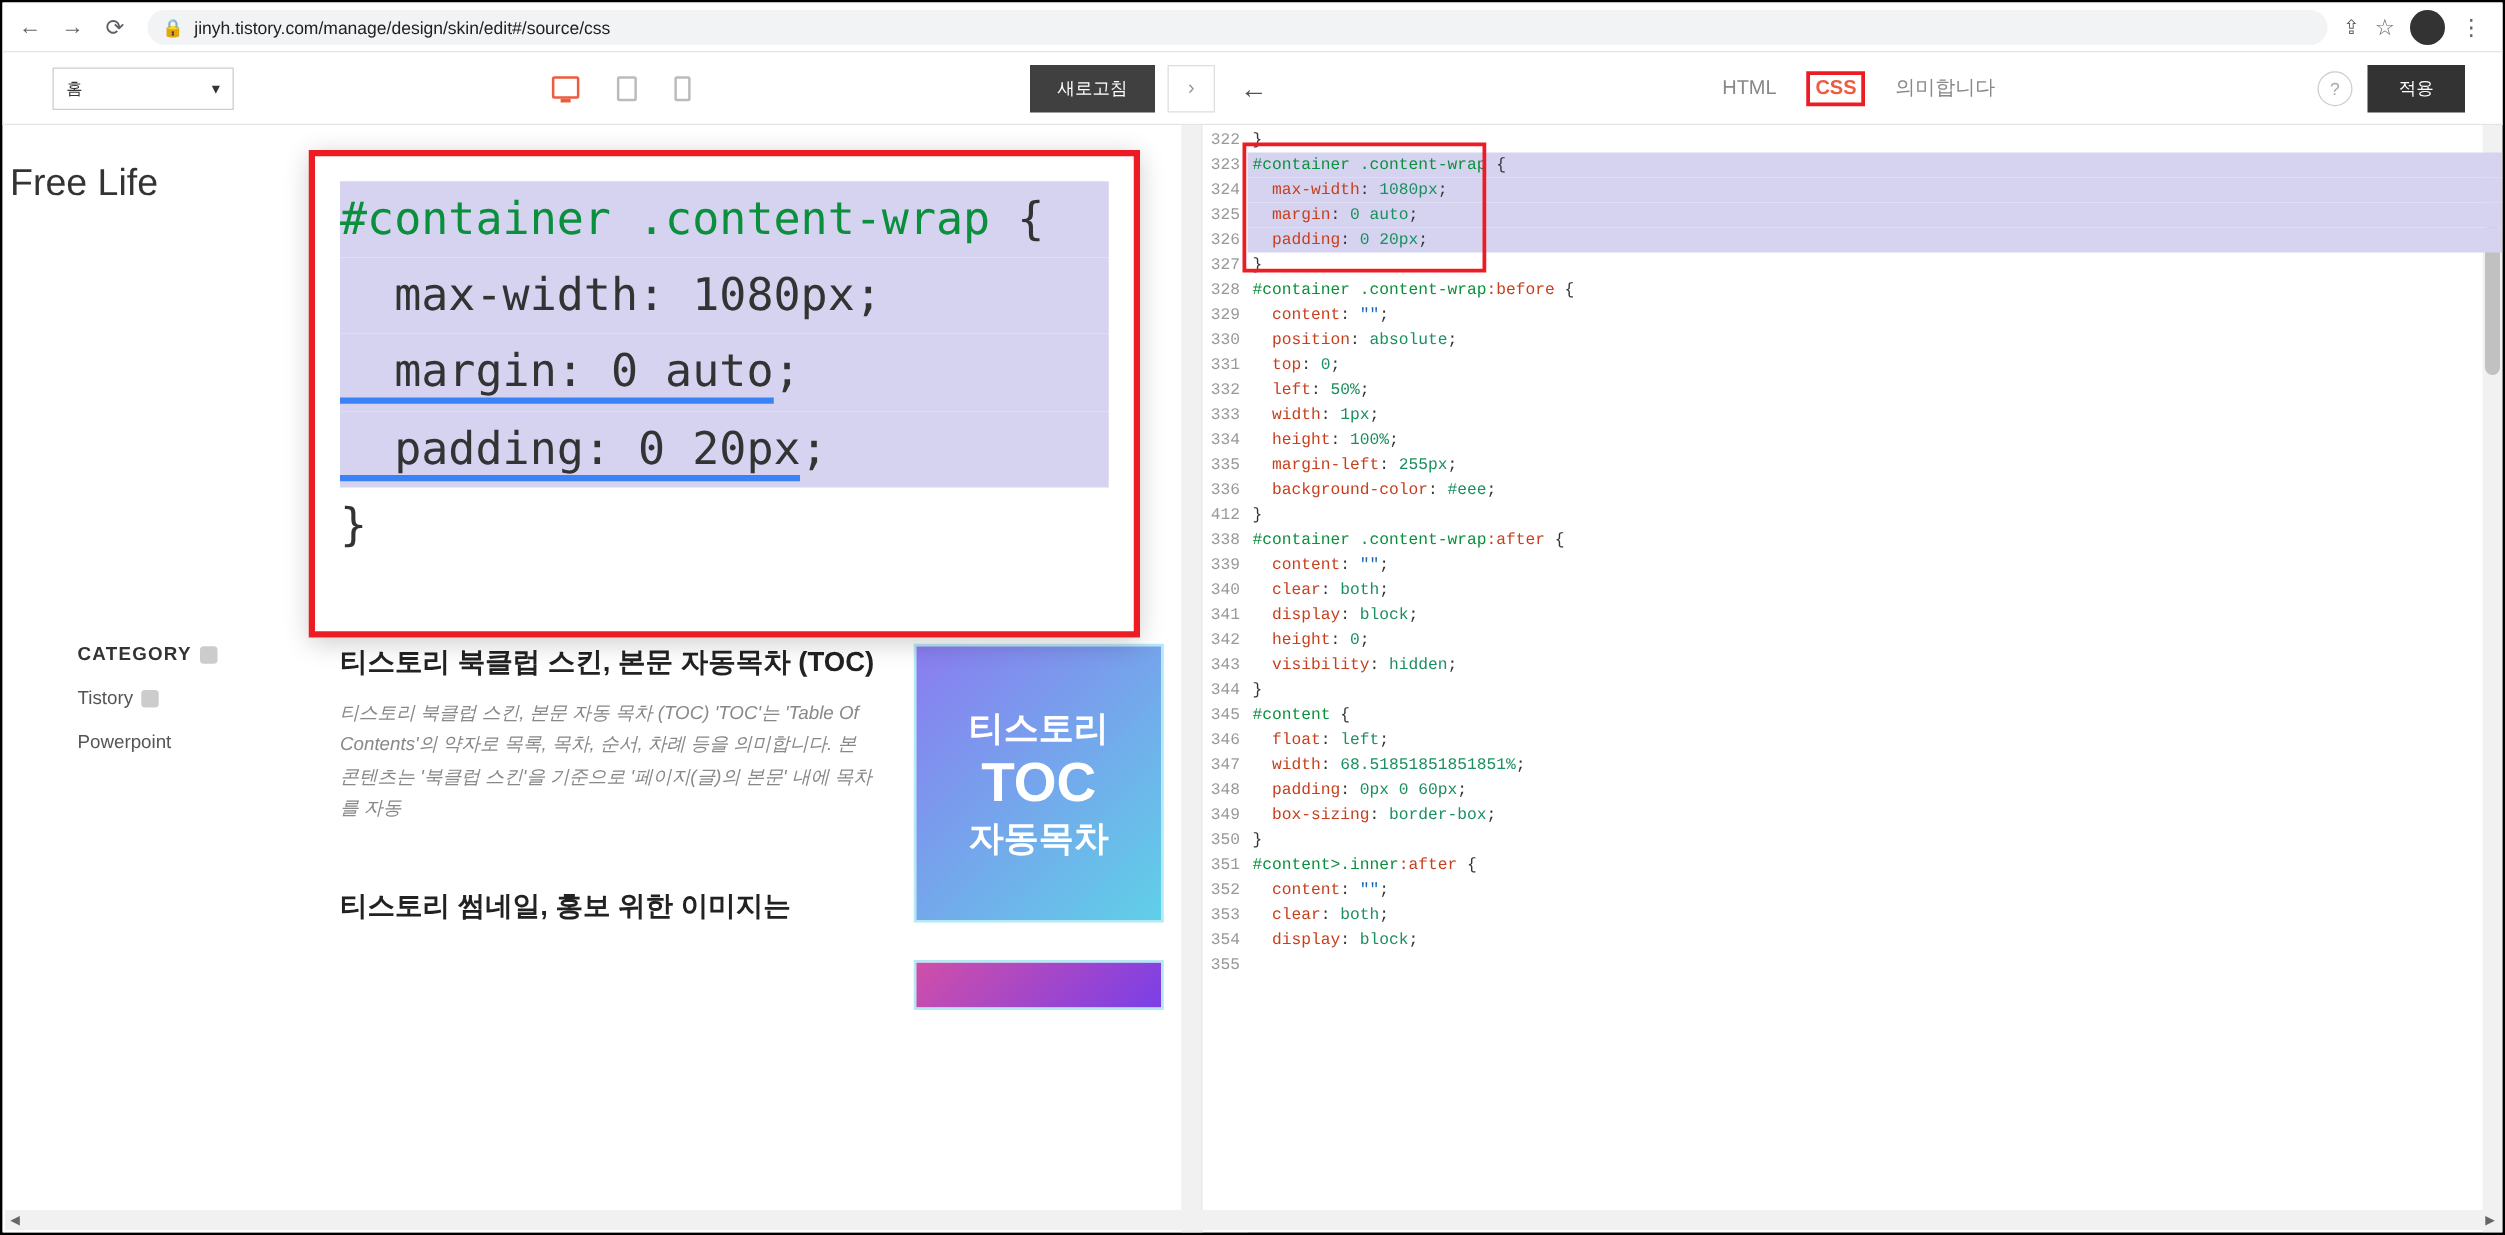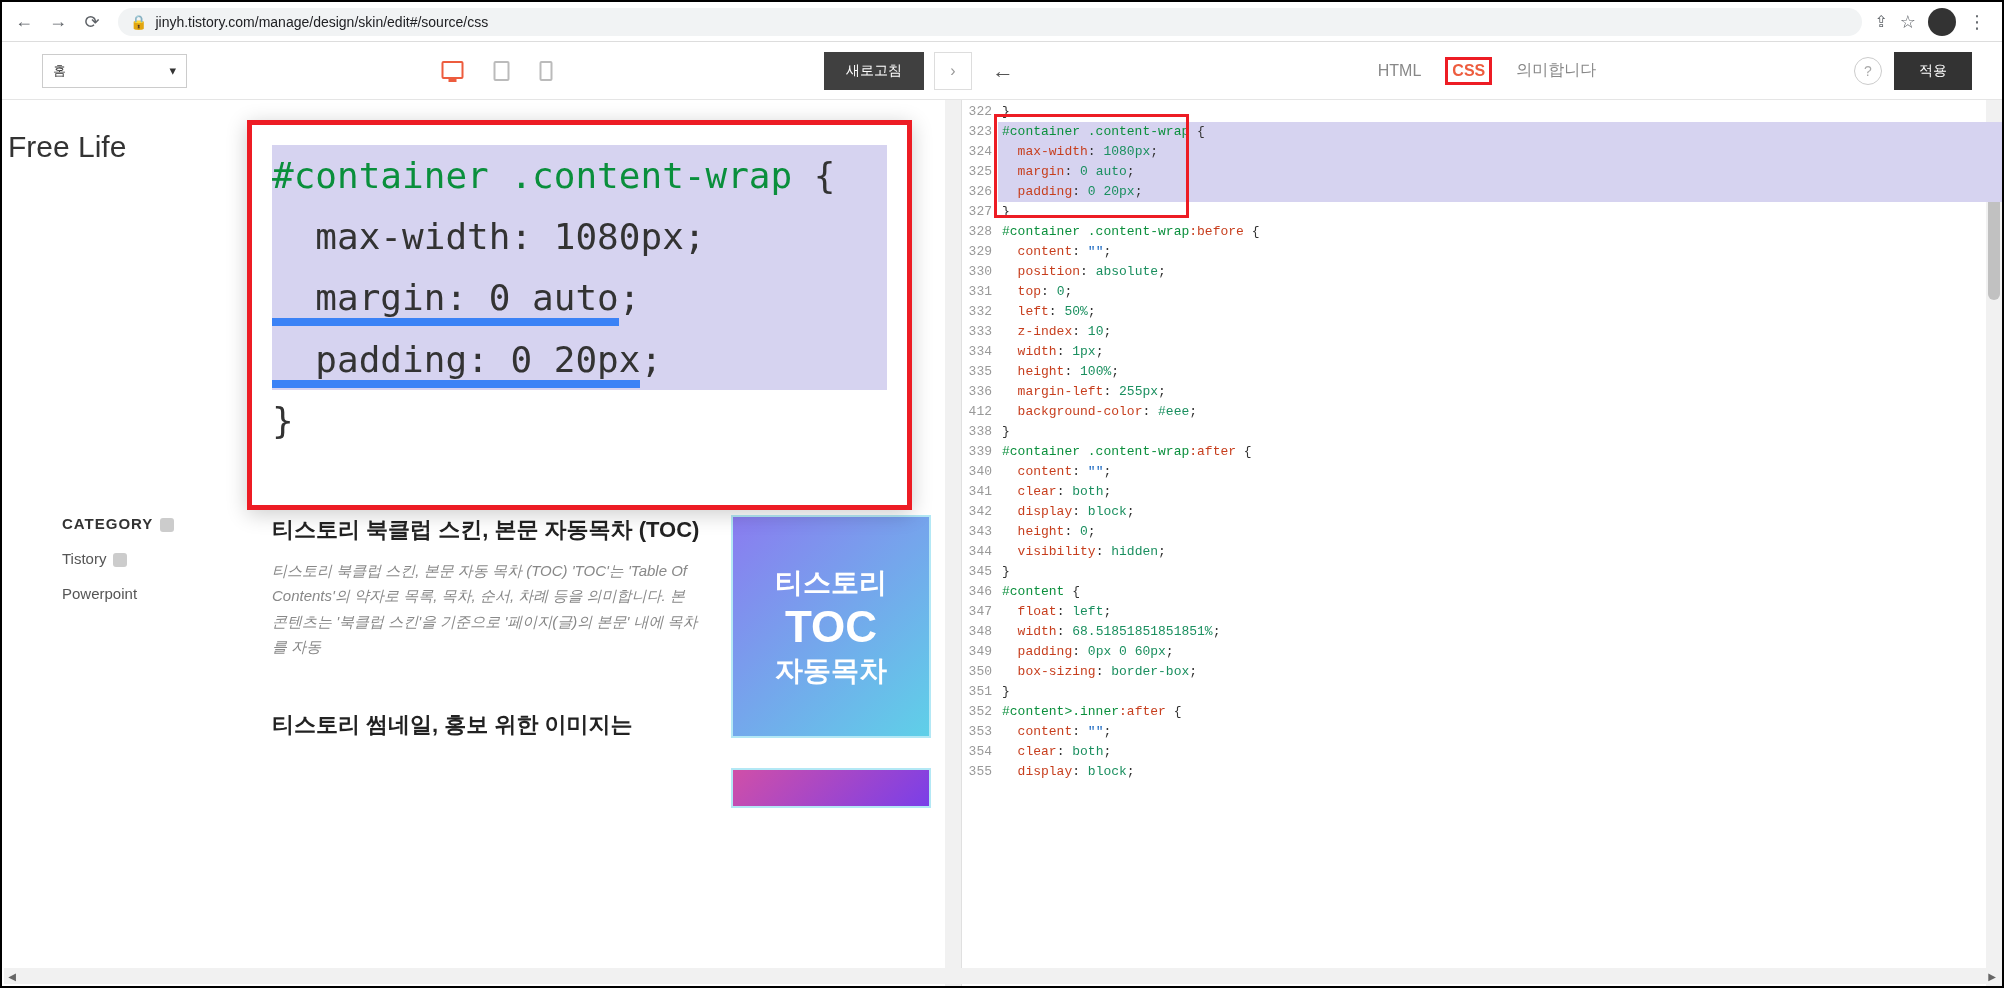--- a/index.html
+++ b/index.html
@@ -48,7 +48,7 @@
 .zoom-inner { padding: 20px 20px; font-family: "Consolas", monospace; font-size: 36px; line-height: 1.7; }
 .zoom-line { white-space: pre; }
 .zoom-bg { background: #d6d3f0; display: inline-block; width: 100%; }
-.zoom-hl { border-bottom: 8px solid #3b82f6; }
+.zoom-hl { border-bottom: 5px solid #3b82f6; }
 .tok-sel { color: #0a8f3c; }
 
 

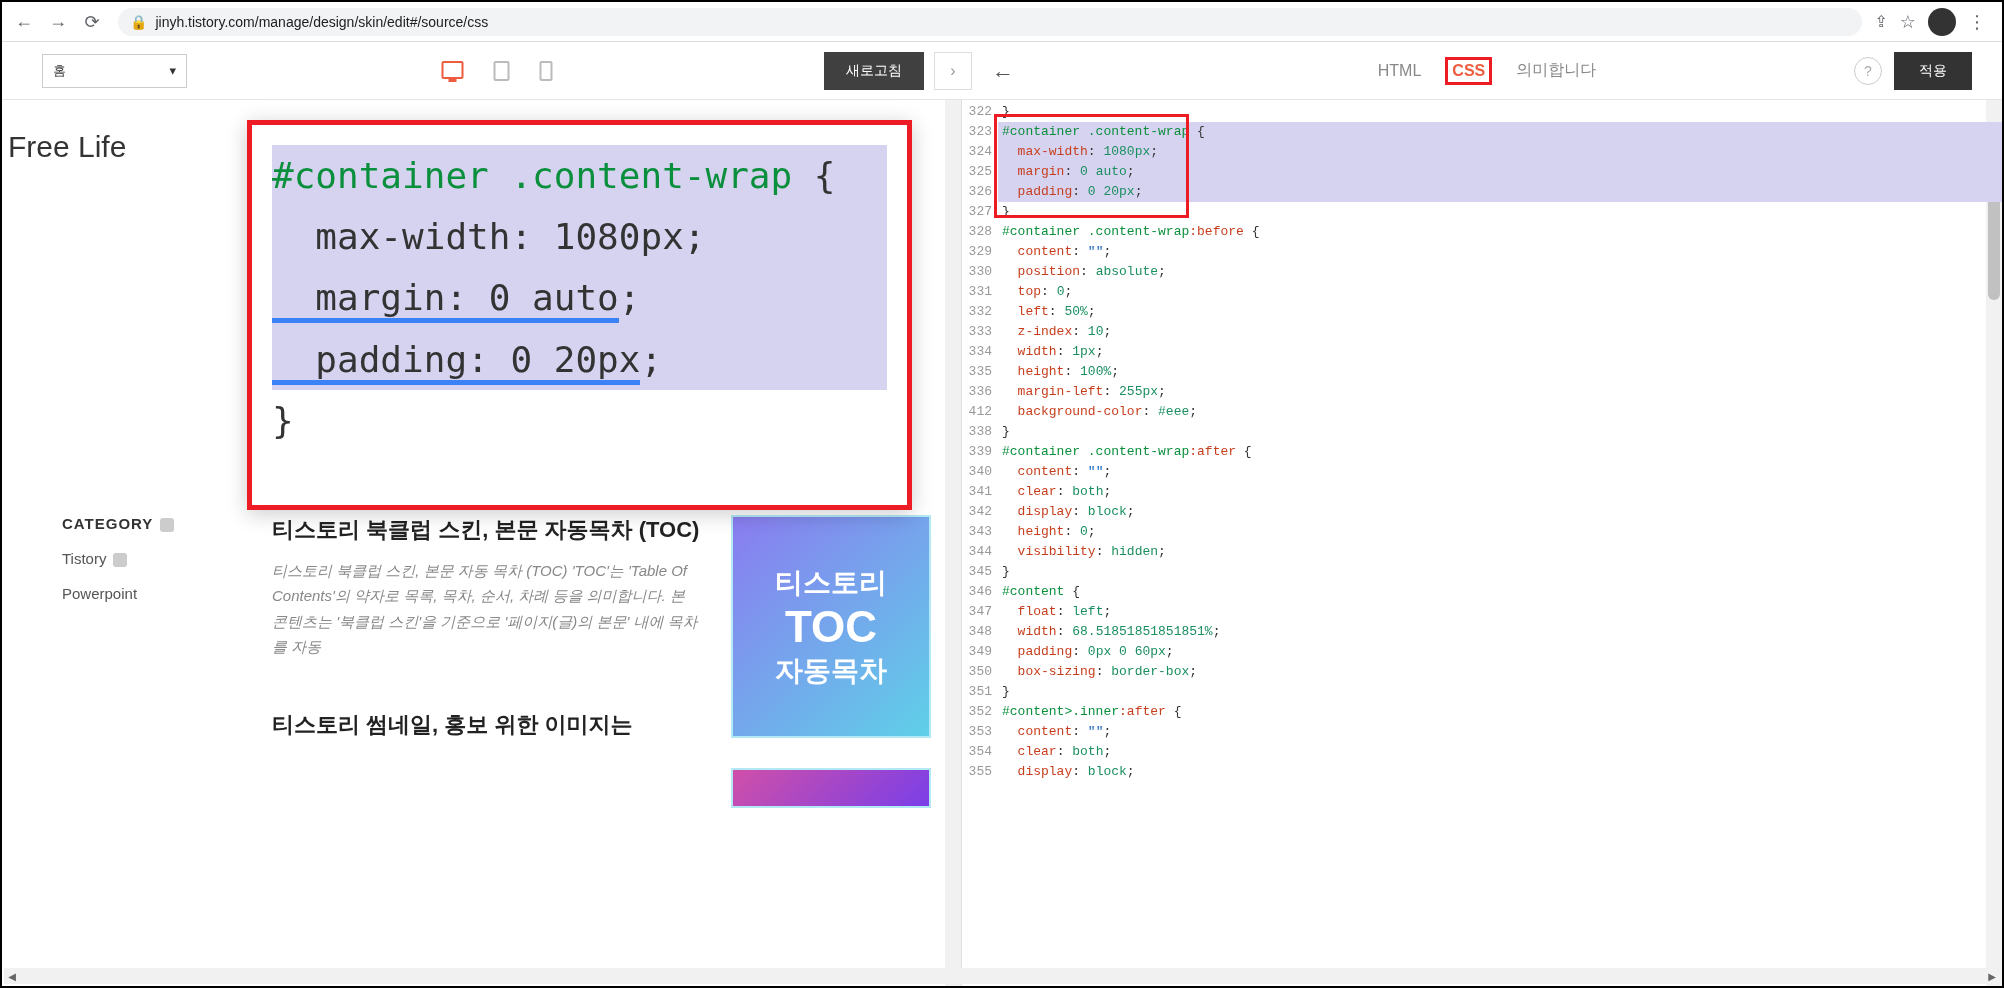--- a/index.html
+++ b/index.html
@@ -221,7 +221,6 @@
           <div class="code-line"><span>  </span><span class="t-prop">position</span><span class="t-br">: </span><span class="t-val">absolute</span><span class="t-br">;</span></div>
           <div class="code-line"><span>  </span><span class="t-prop">top</span><span class="t-br">: </span><span class="t-val">0</span><span class="t-br">;</span></div>
           <div class="code-line"><span>  </span><span class="t-prop">left</span><span class="t-br">: </span><span class="t-val">50%</span><span class="t-br">;</span></div>
-          <div class="code-line"><span>  </span><span class="t-prop">z-index</span><span class="t-br">: </span><span class="t-val">10</span><span class="t-br">;</span></div>
           <div class="code-line"><span>  </span><span class="t-prop">width</span><span class="t-br">: </span><span class="t-val">1px</span><span class="t-br">;</span></div>
           <div class="code-line"><span>  </span><span class="t-prop">height</span><span class="t-br">: </span><span class="t-val">100%</span><span class="t-br">;</span></div>
           <div class="code-line"><span>  </span><span class="t-prop">margin-left</span><span class="t-br">: </span><span class="t-val">255px</span><span class="t-br">;</span></div>

